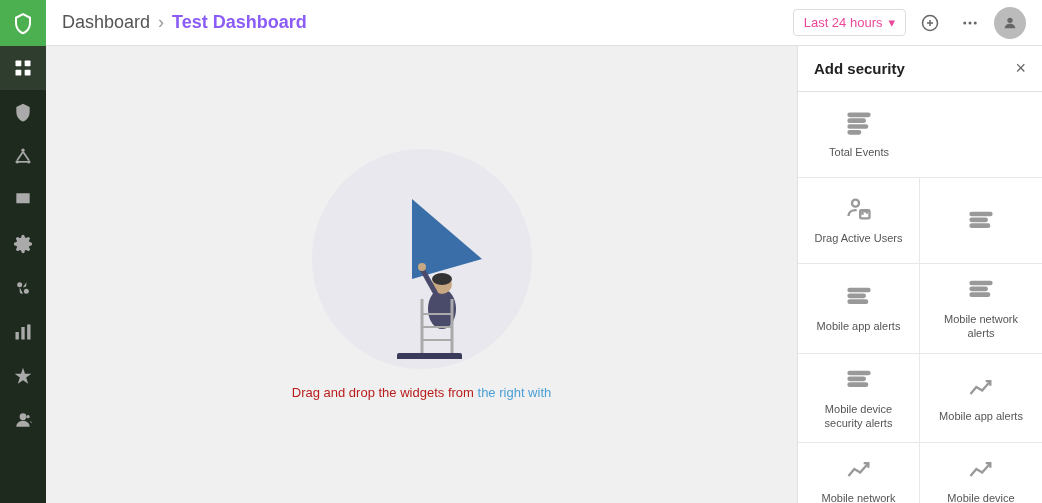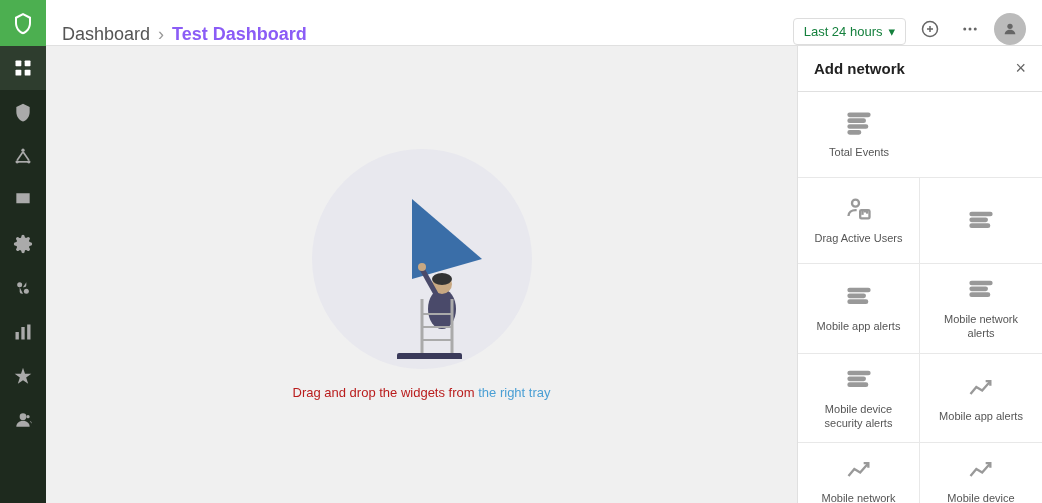--- a/index.html
+++ b/index.html
@@ -57,7 +57,7 @@
       background: #fff;
       border-bottom: 1px solid #e0e0e0;
       display: flex;
-      align-items: flex-end;
+      align-items: center;
       padding: 0 16px;
       gap: 8px;
     }

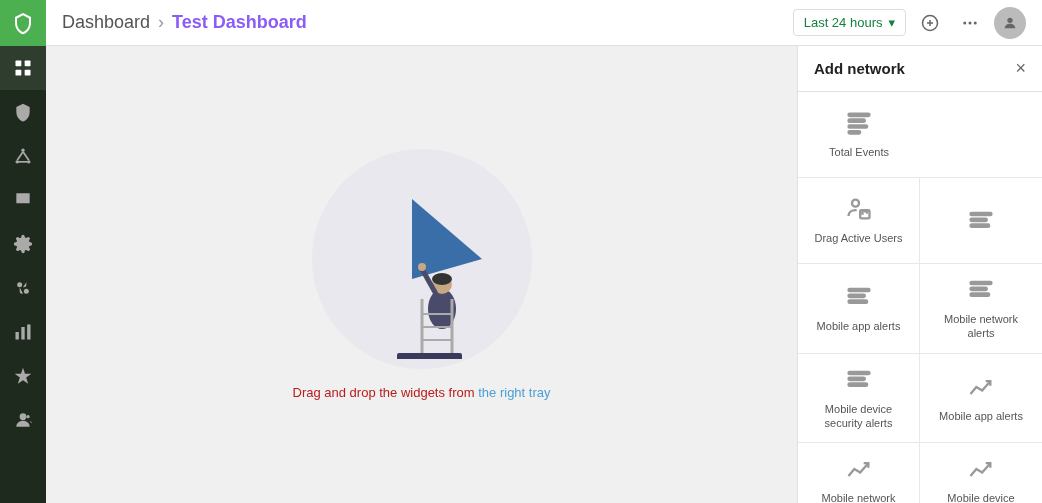--- a/index.html
+++ b/index.html
@@ -79,7 +79,7 @@
       border-radius: 4px;
       padding: 5px 10px;
       font-size: 13px;
-      color: #15803d;
+      color: #ec4899;
       background: #fff;
       display: flex;
       align-items: center;

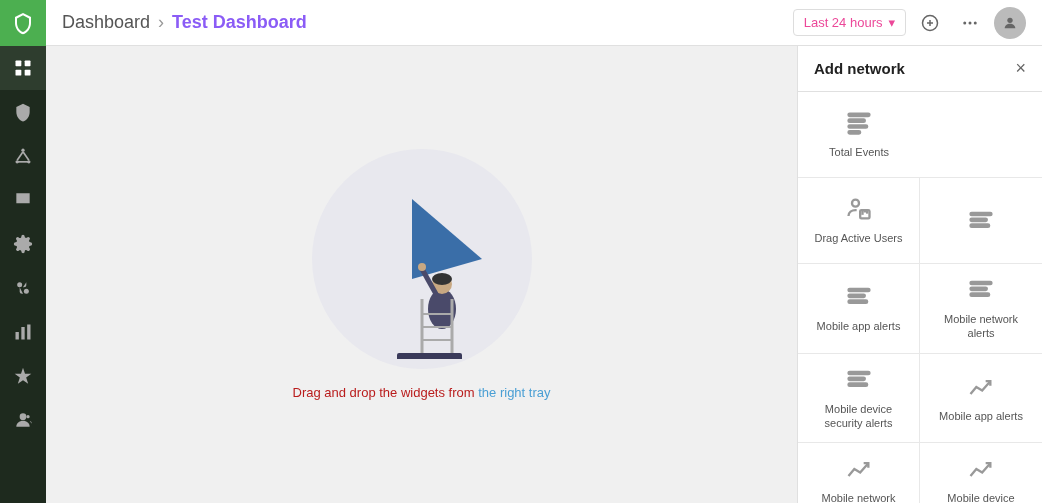--- a/index.html
+++ b/index.html
@@ -367,7 +367,7 @@
 
     <aside class="right-panel">
       <div class="panel-header">
-        <span class="panel-title">Add network</span>
+        <span class="panel-title">Add security</span>
         <button class="panel-close">×</button>
       </div>
       <div class="widgets-grid">

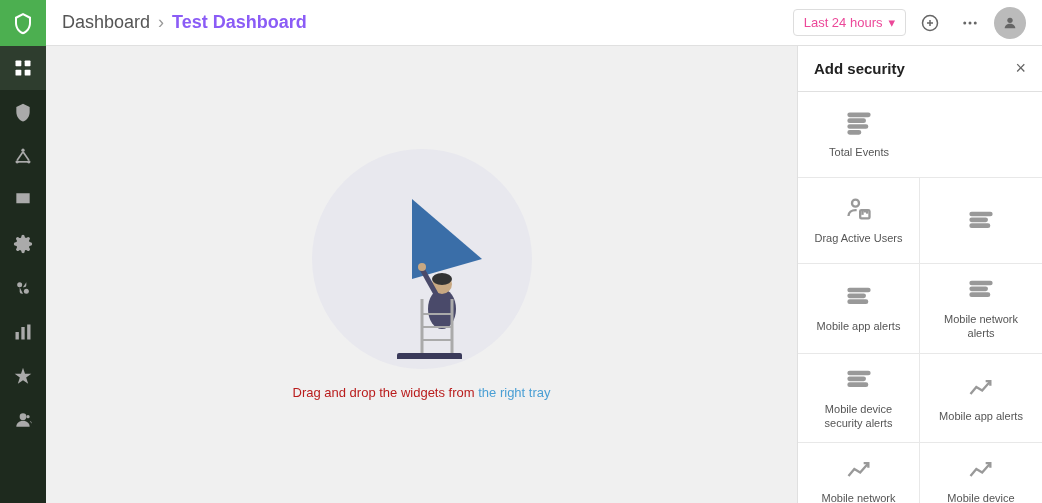--- a/index.html
+++ b/index.html
@@ -360,7 +360,7 @@
         </div>
         <p class="drag-hint">
           <span>Drag and drop the widgets from</span>
-          <span style="color:#4a9fd4;"> the right tray</span>
+          <span style="color:#4a9fd4;"> the right with</span>
         </p>
       </div>
     </div>

